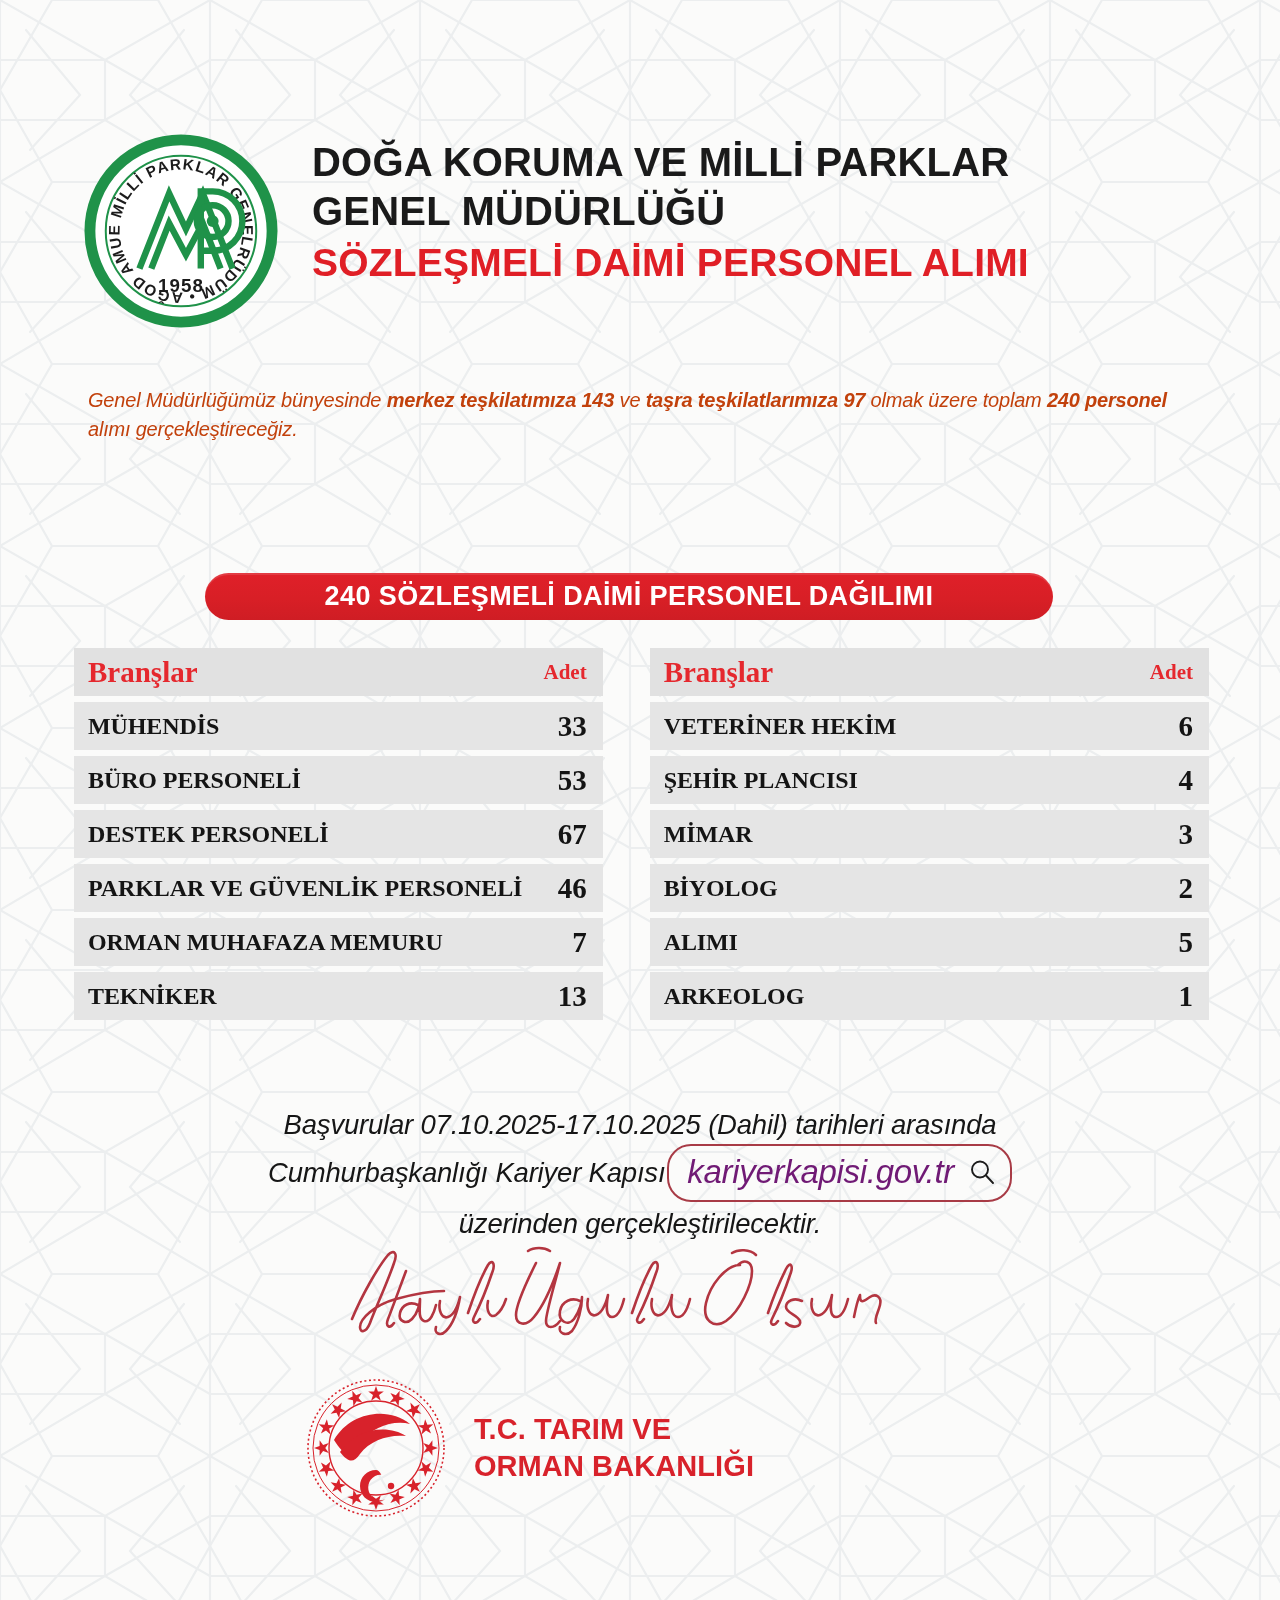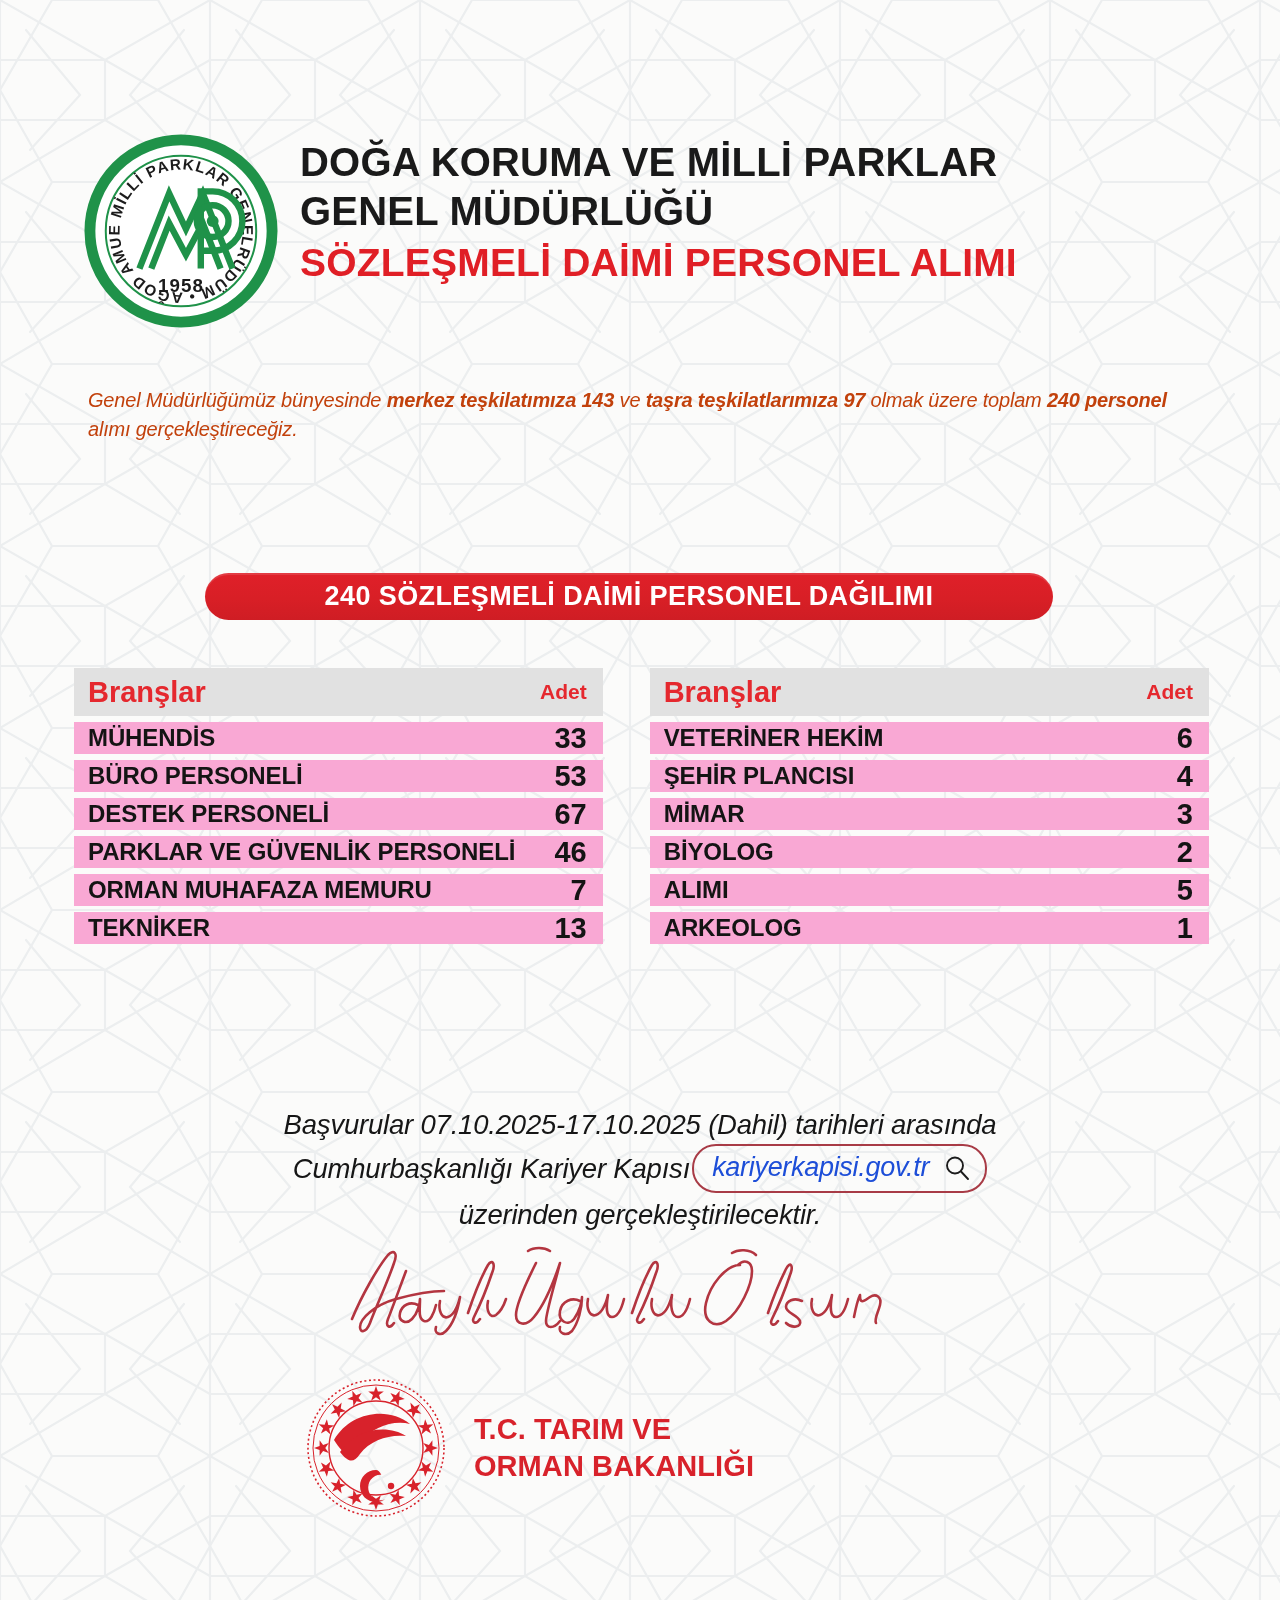--- a/index.html
+++ b/index.html
@@ -48,7 +48,7 @@
     margin-top: 4px;
   }
   .header-text {
-    margin-left: 20px;
+    margin-left: 32px;
     margin-top: 10px;
   }
   .title-line {

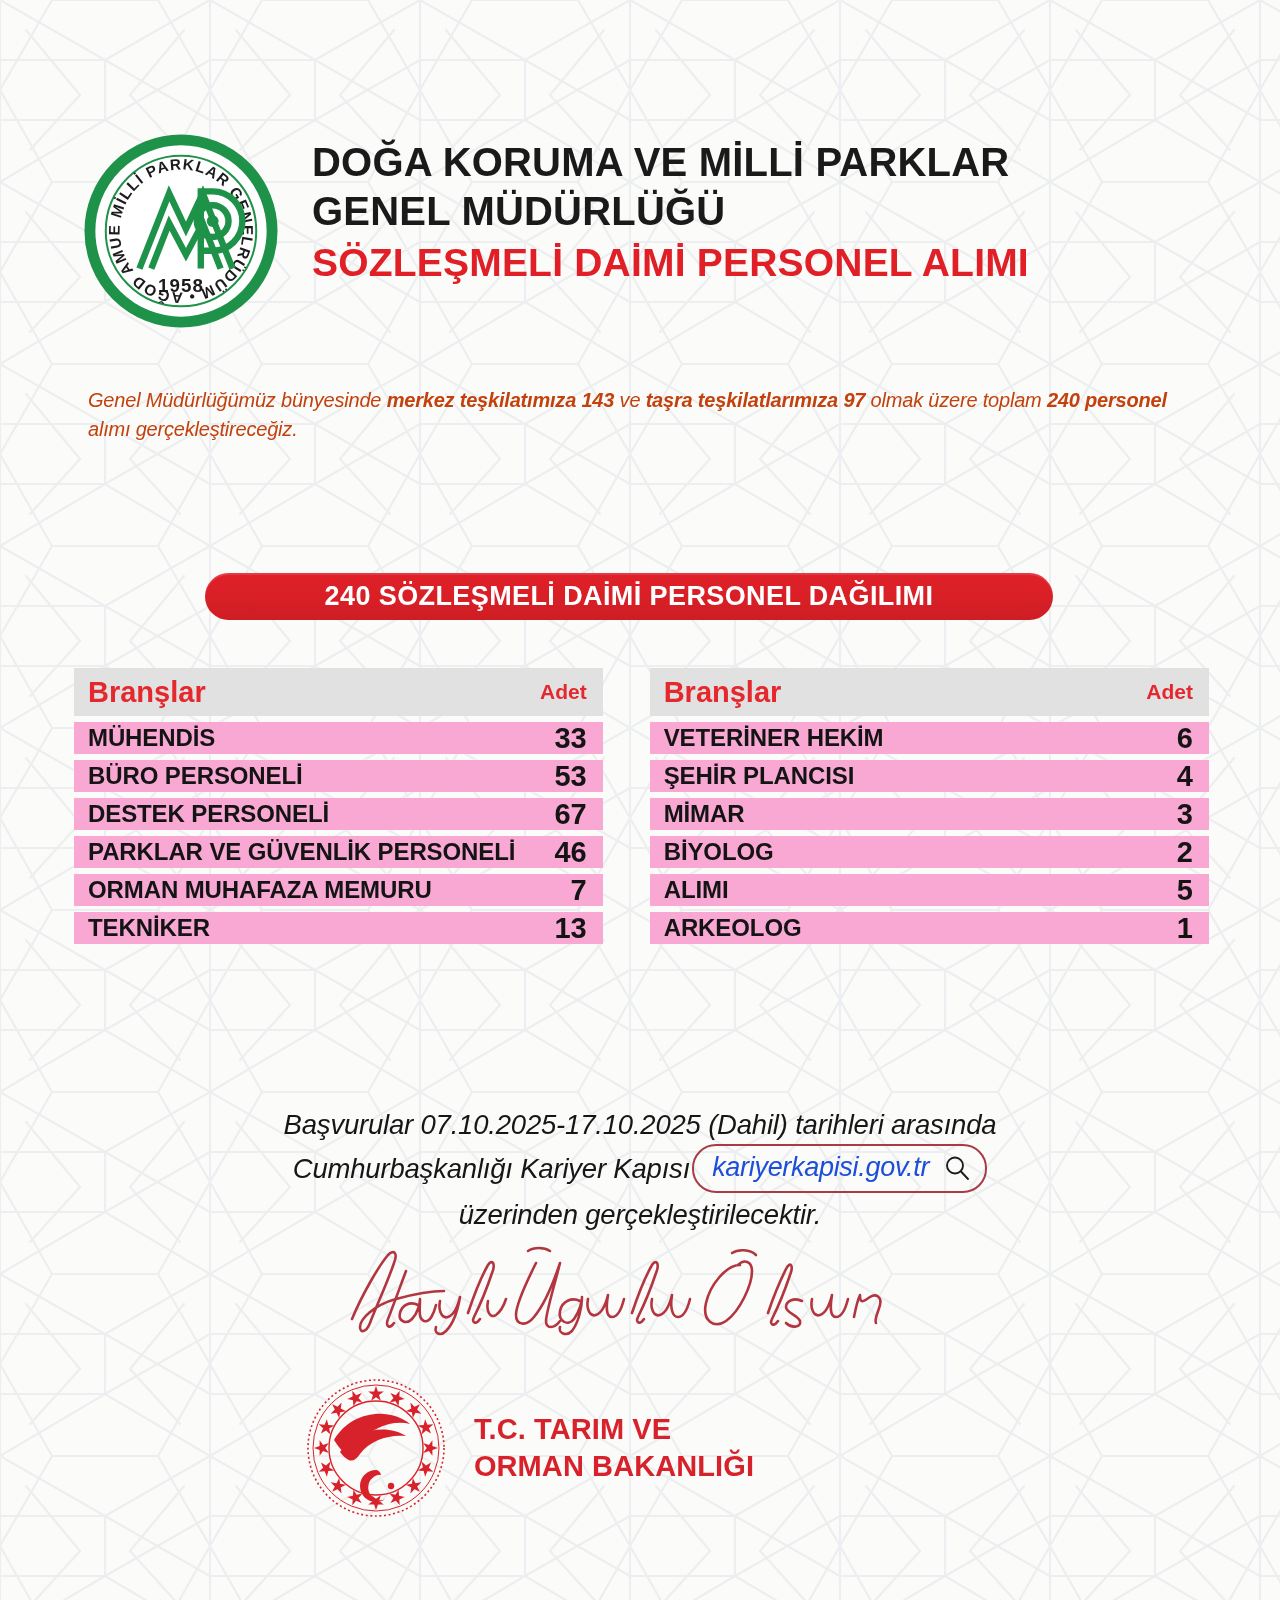--- a/index.html
+++ b/index.html
@@ -108,11 +108,12 @@
   
   .tables {
     position: absolute;
-    top: 668px;
+    top: 648px;
     left: 74px;
     width: 1135px;
     display: flex;
     gap: 47px;
+    font-family: Liberation Serif, serif;
   }
   .table {
     width: 534px;

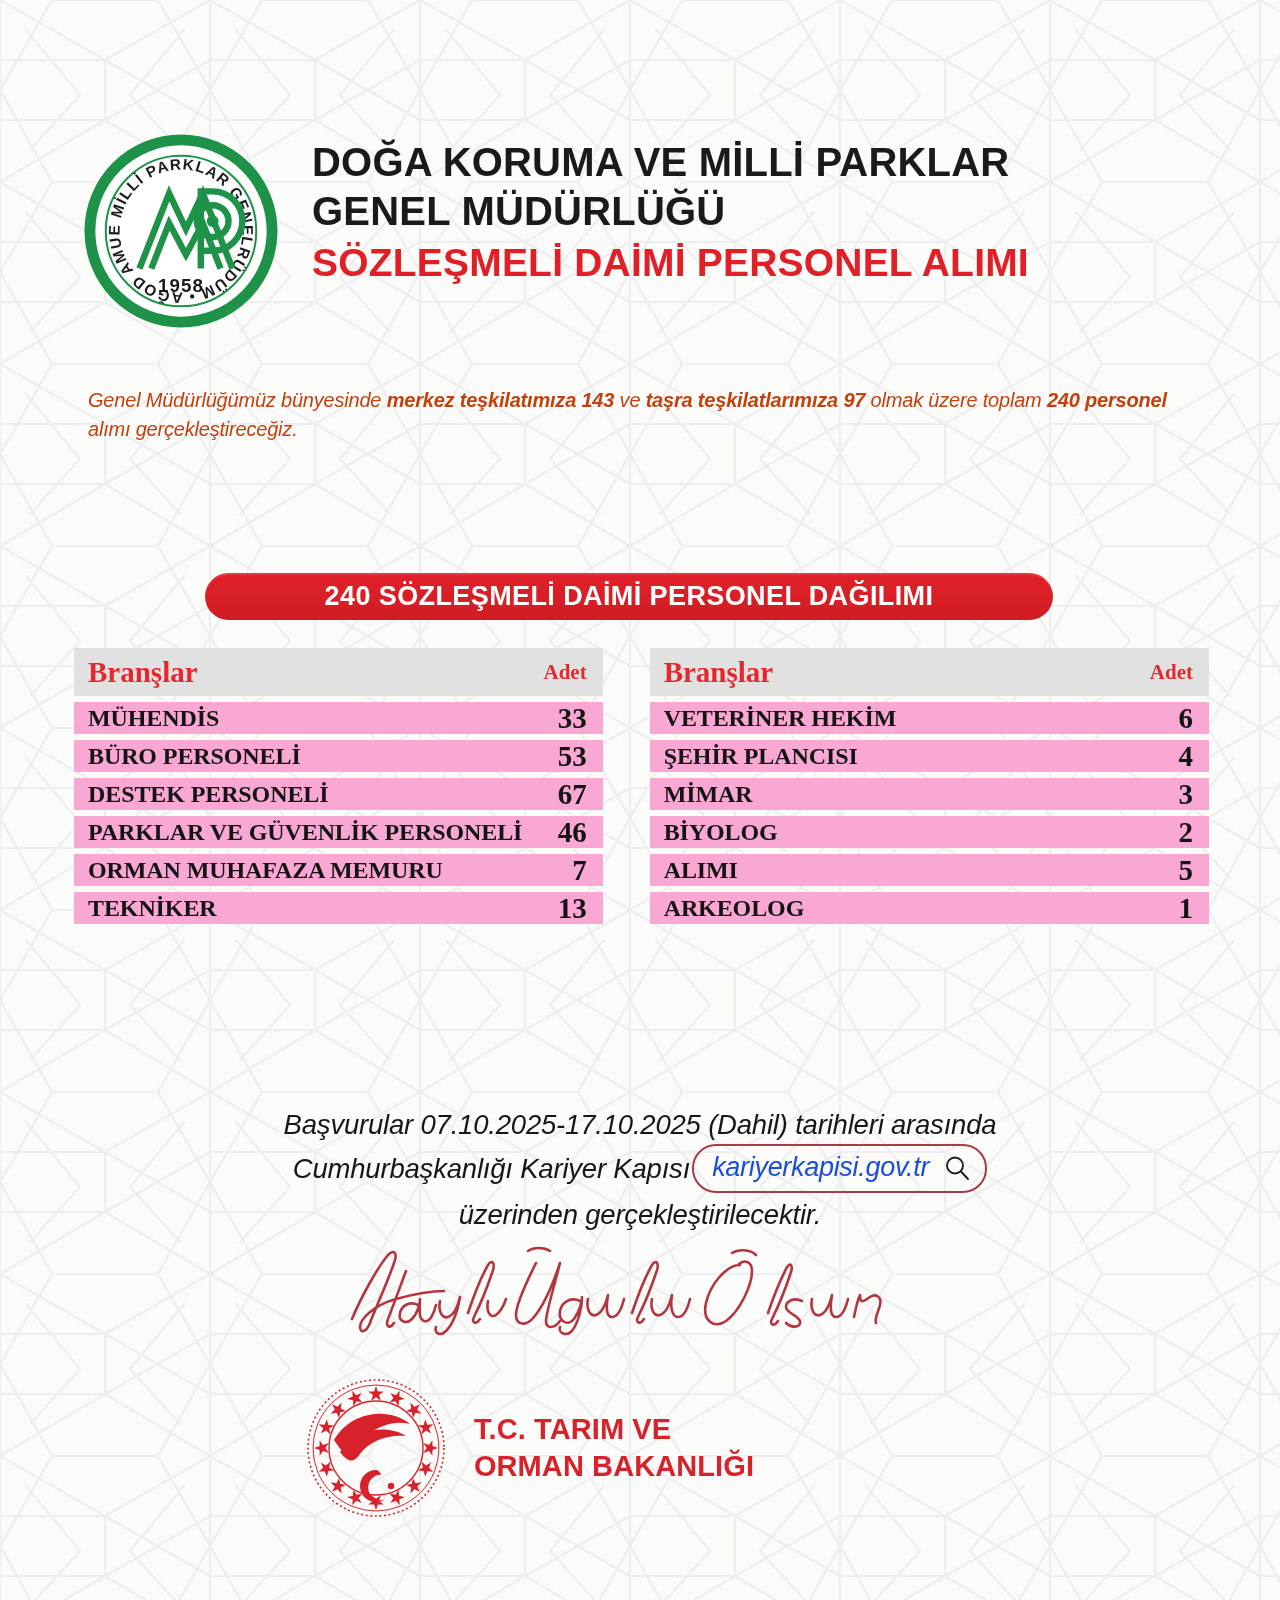--- a/index.html
+++ b/index.html
@@ -124,8 +124,8 @@
   .table.right { width: 565px; }
 
   .trow {
-    background: #f9a8d4;
-    height: 32px;
+    background: #e5e5e5;
+    height: 48px;
     display: flex;
     align-items: center;
     padding: 0 16px 0 14px;

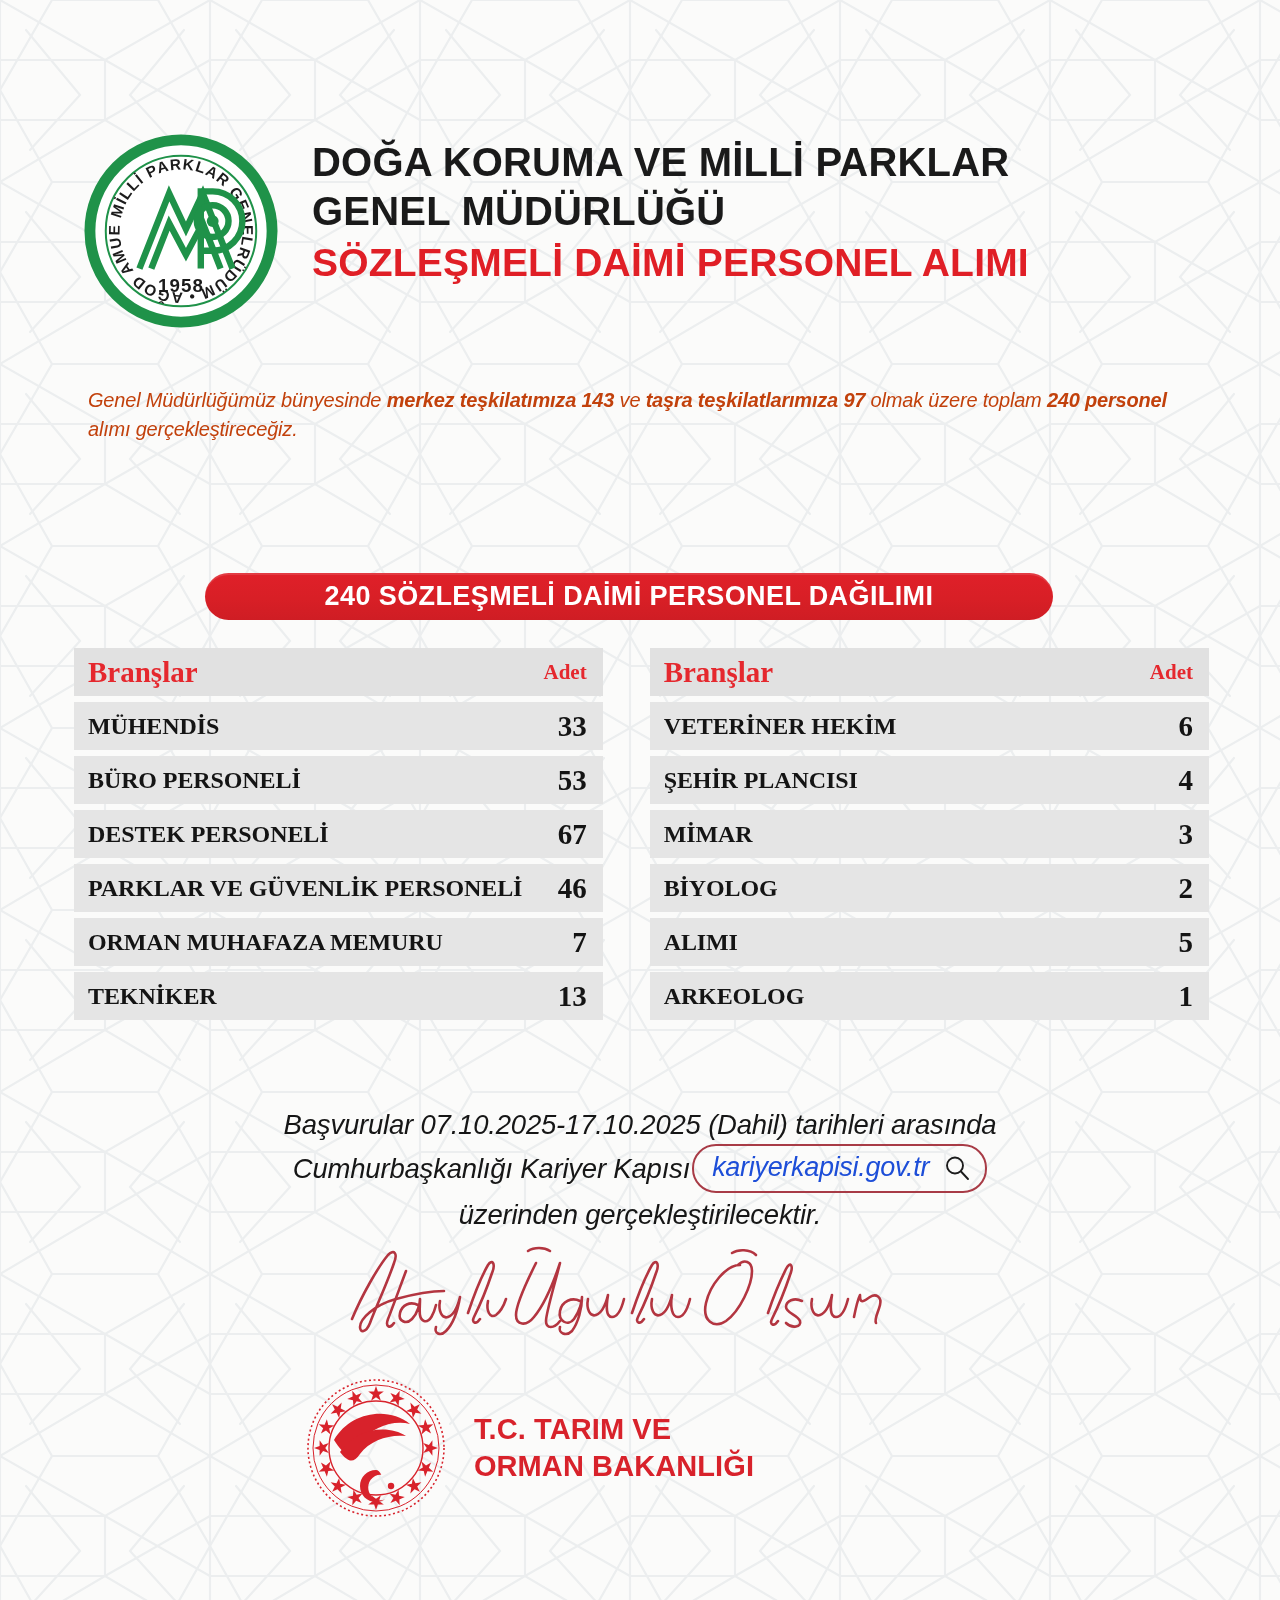--- a/index.html
+++ b/index.html
@@ -190,9 +190,9 @@
     top: -2px;
   }
   .url-text {
-    font-size: 27px;
+    font-size: 33px;
     font-style: italic;
-    color: #1d4ed8;
+    color: #701a75;
     letter-spacing: -0.3px;
   }
   .magnifier { flex: 0 0 auto; }

